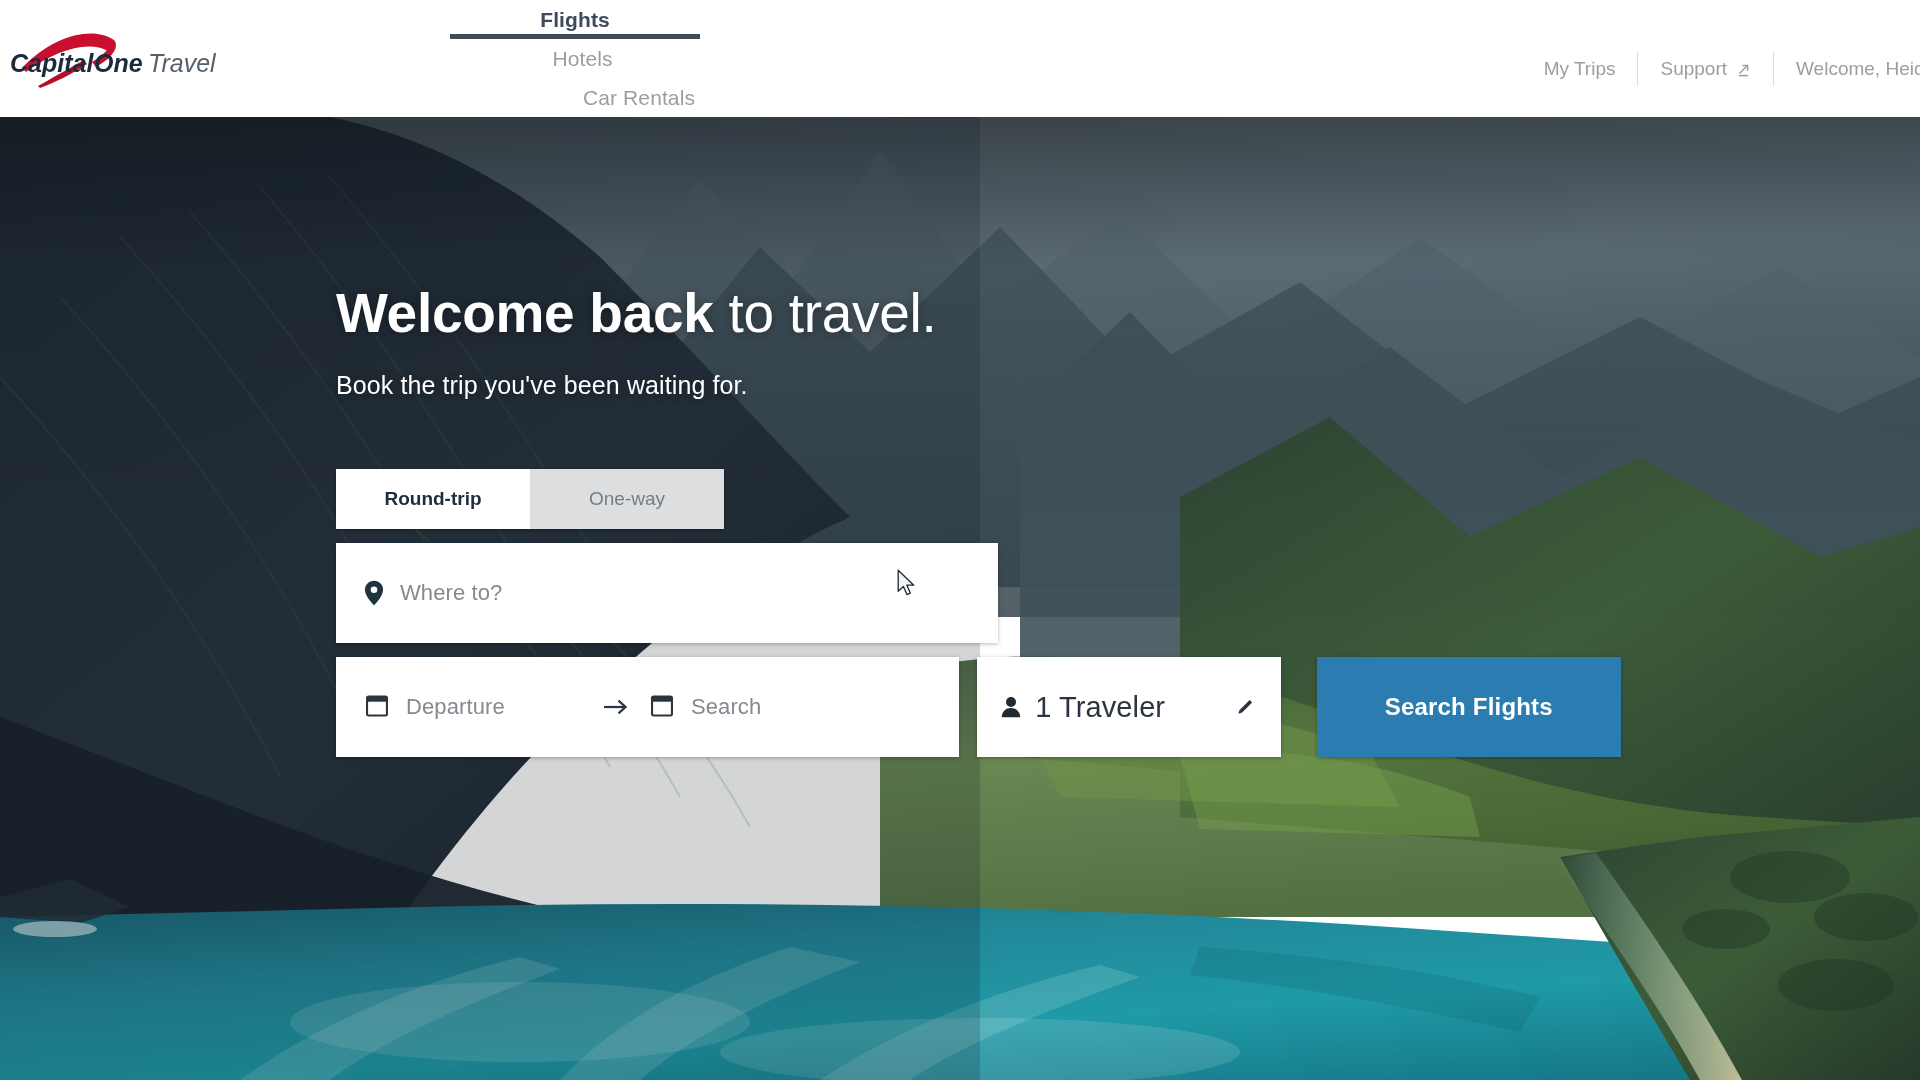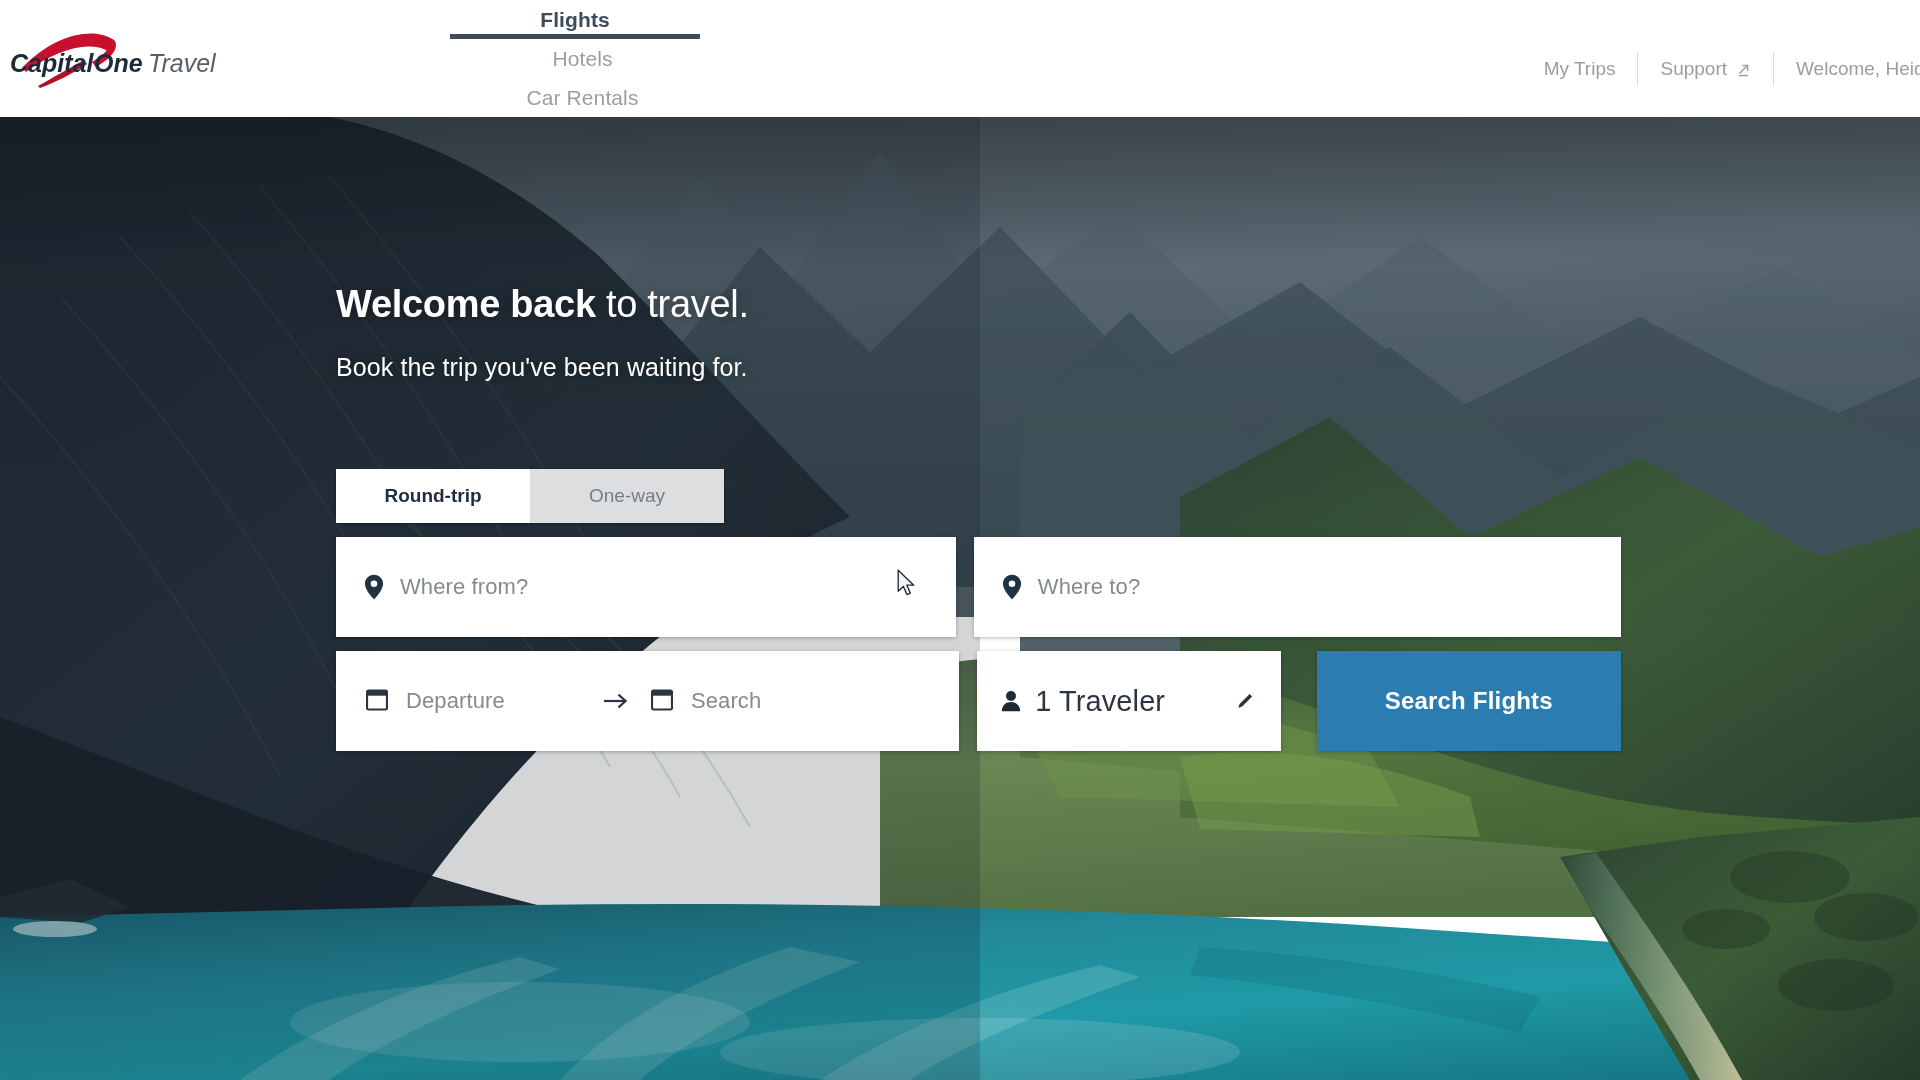--- a/index.html
+++ b/index.html
@@ -42,7 +42,7 @@
   }
   .nav-item.first { width:250px; }
   .nav-item.mid   { width:265px; }
-  .nav-item.last  { width:265px; }
+  .nav-item.last  { width:265px;justify-content:flex-end; }
   .nav-item.active {
     color:#3d4b5c;
     font-weight:bold;

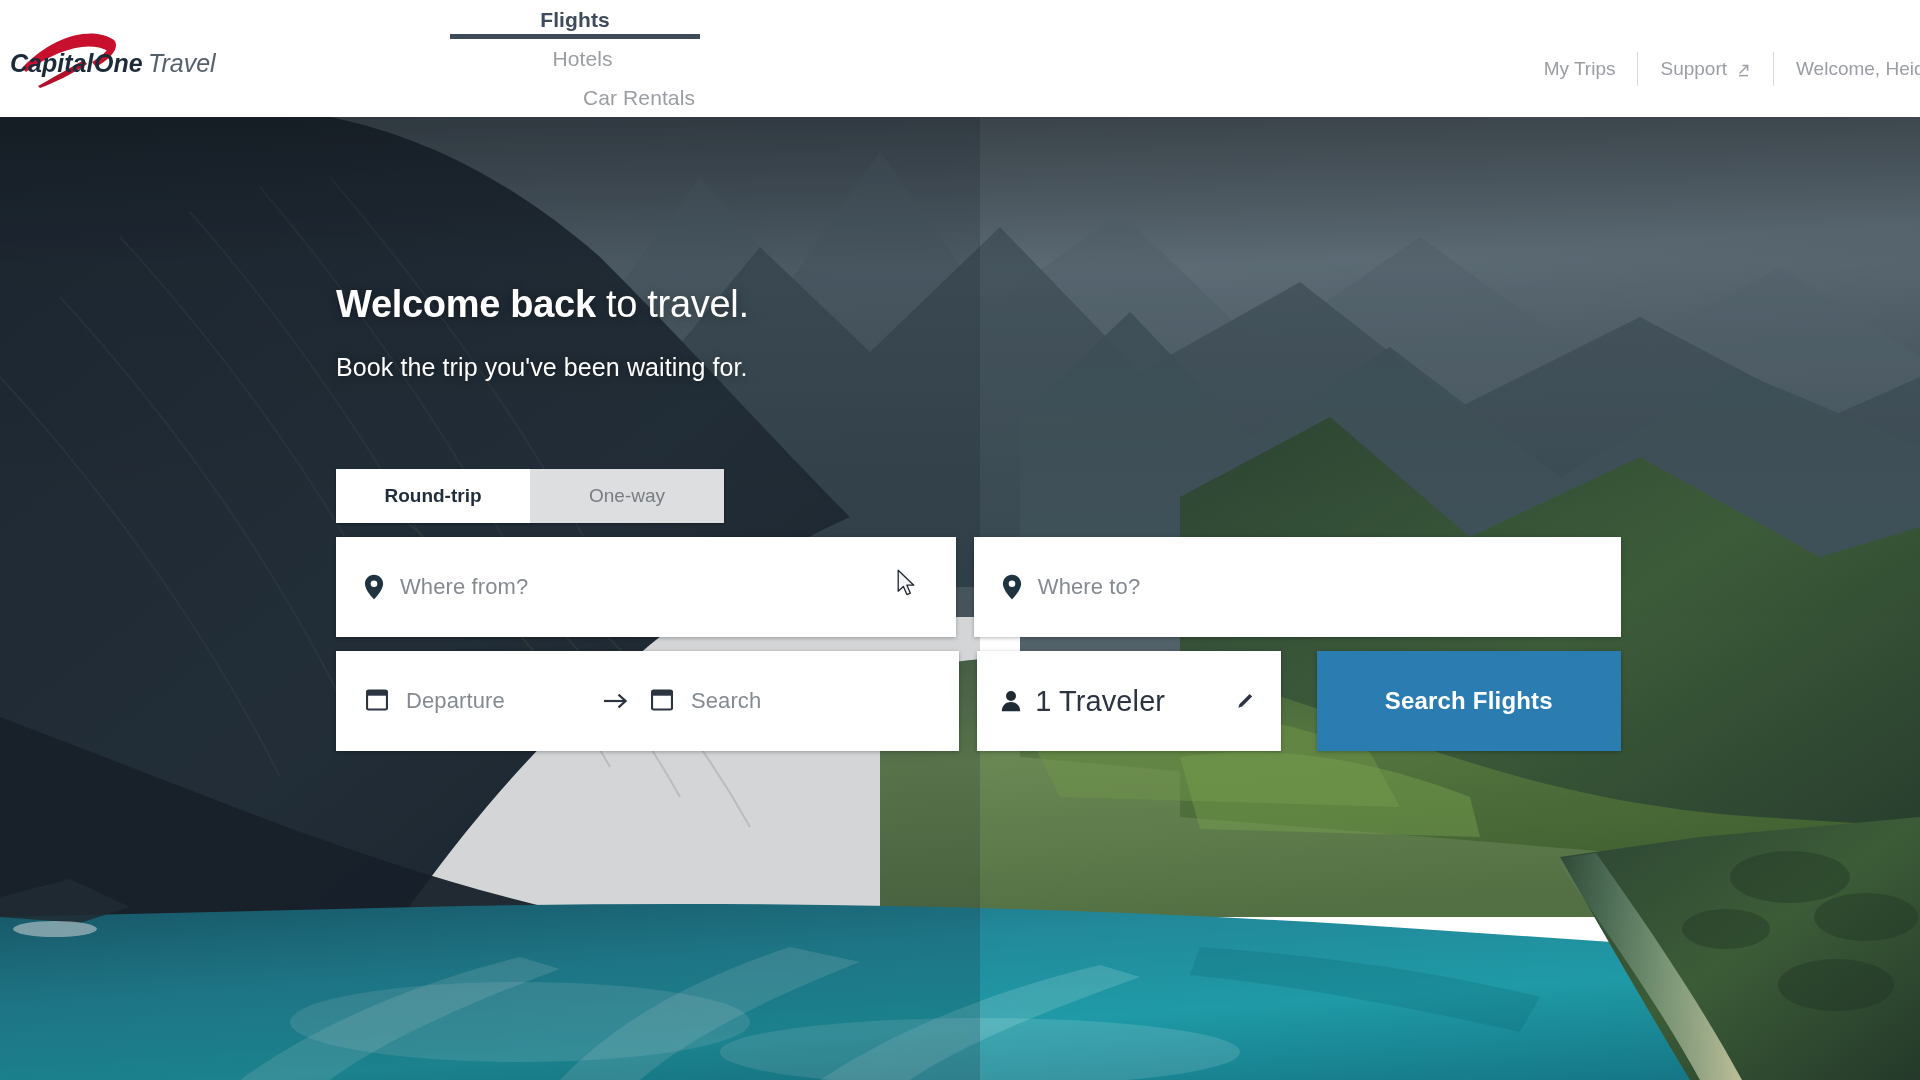--- a/index.html
+++ b/index.html
@@ -101,7 +101,7 @@
     z-index:10;
   }
   .hero-title {
-    font-size:38px;
+    font-size:55px;
     color:#ffffff;
     line-height:1.05;
     letter-spacing:-.3px;

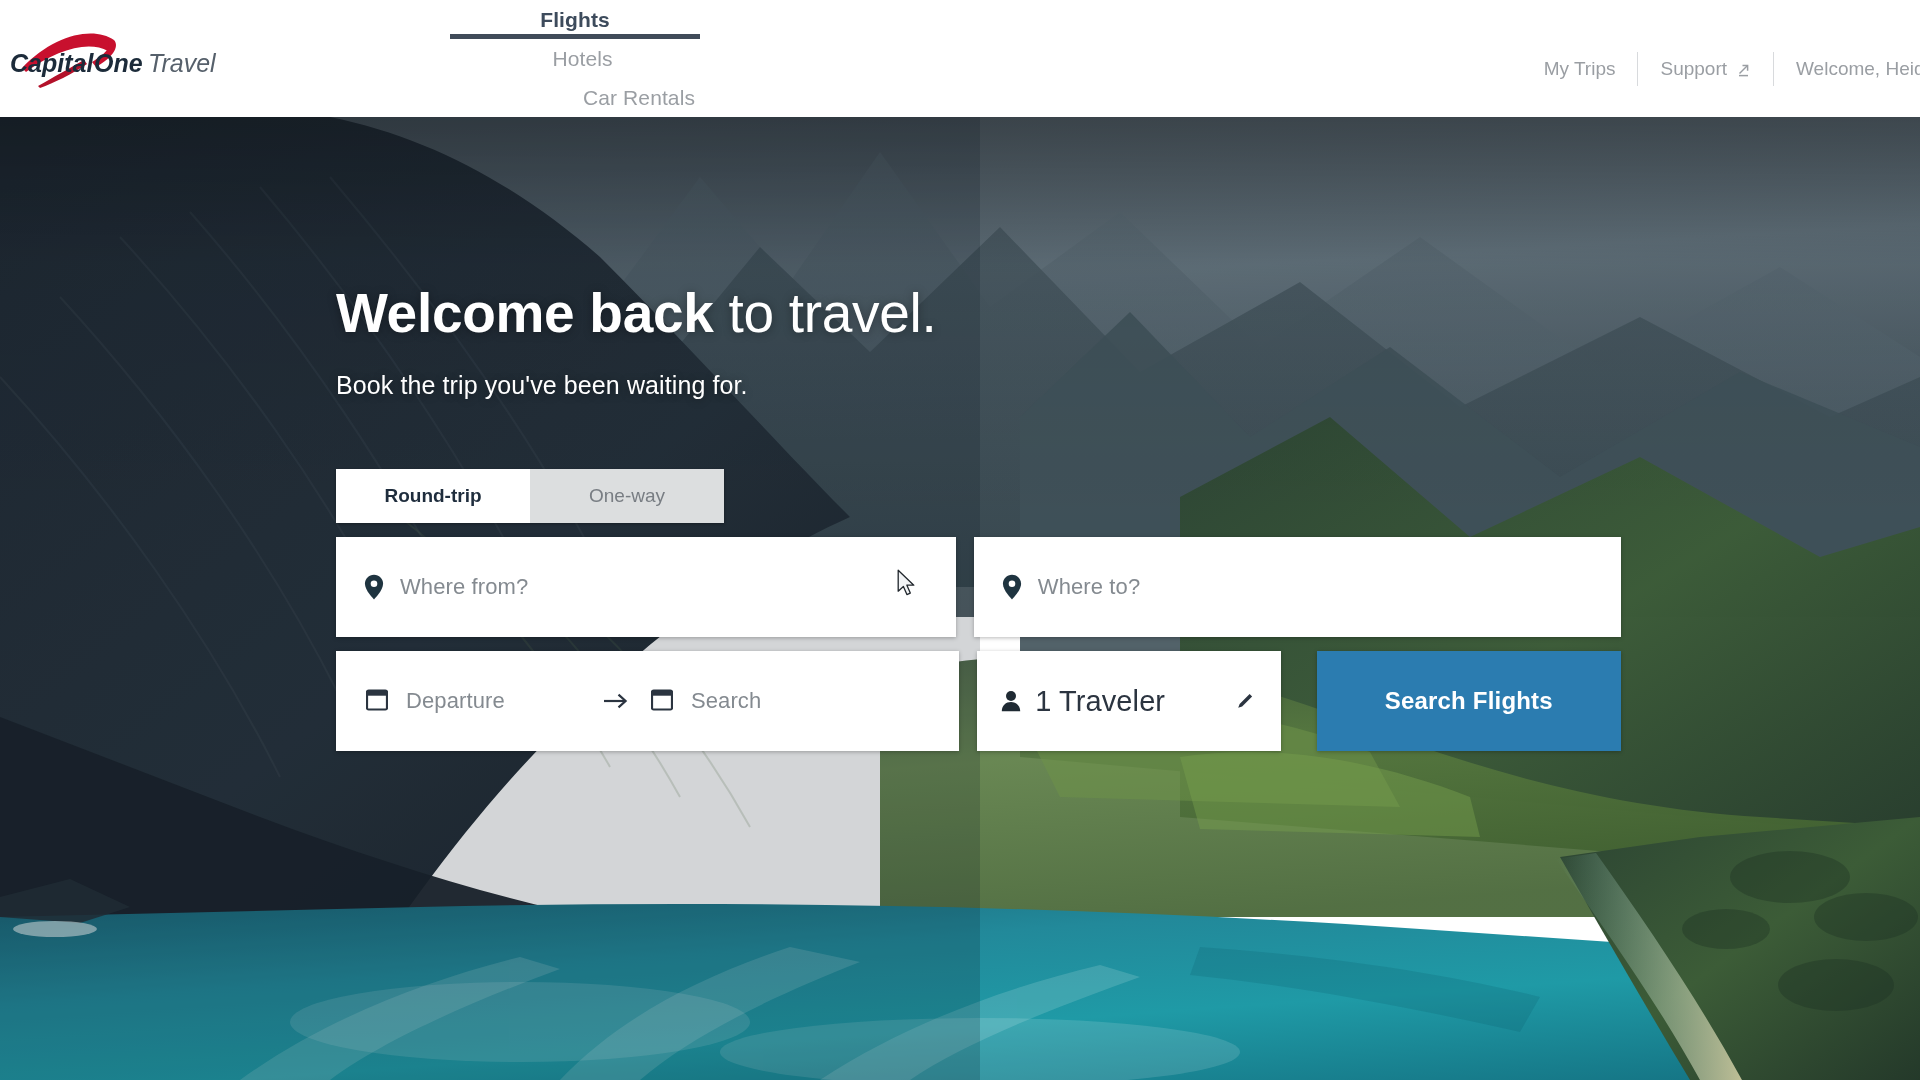--- a/index.html
+++ b/index.html
@@ -130,7 +130,7 @@
 
   .trip-toggle {
     display:flex;
-    width:388px; height:54px;
+    width:388px; height:60px;
     box-shadow:0 1px 3px rgba(0,0,0,.3);
   }
   .trip-opt {

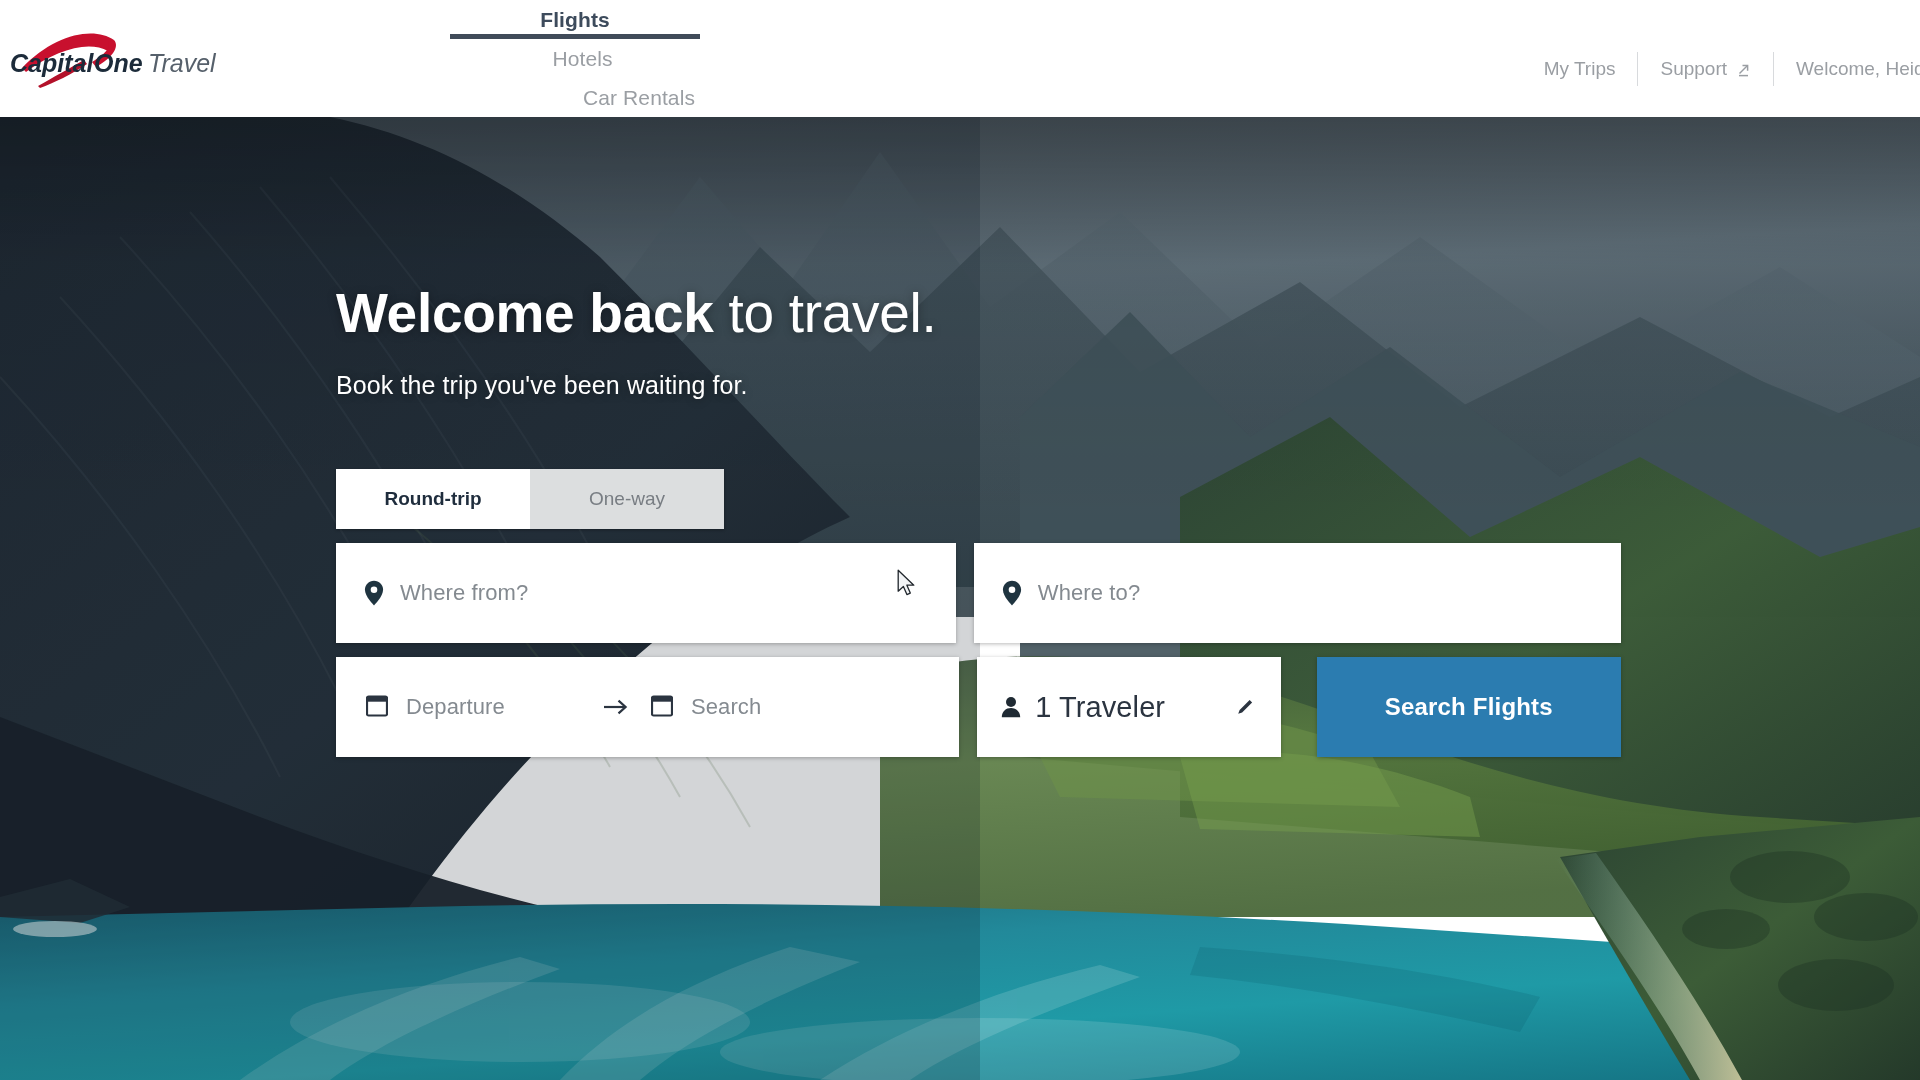--- a/index.html
+++ b/index.html
@@ -420,15 +420,6 @@
 
     <div class="row-fields">
 
-      <div class="field-card field-where-from">
-        <span class="icon-pin">
-          <svg width="20" height="26" viewBox="0 0 20 26">
-            <path d="M10 0.8 C 4.9 0.8 0.9 4.8 0.9 9.8 C 0.9 16.6 10 25.4 10 25.4 C 10 25.4 19.1 16.6 19.1 9.8 C 19.1 4.8 15.1 0.8 10 0.8 Z" fill="#1f3440"></path>
-            <circle cx="10" cy="9.7" r="3.3" fill="#ffffff"></circle>
-          </svg>
-        </span>
-        <span class="placeholder">Where from?</span>
-      </div>
 
       <div class="field-card field-where-to">
         <span class="icon-pin">

